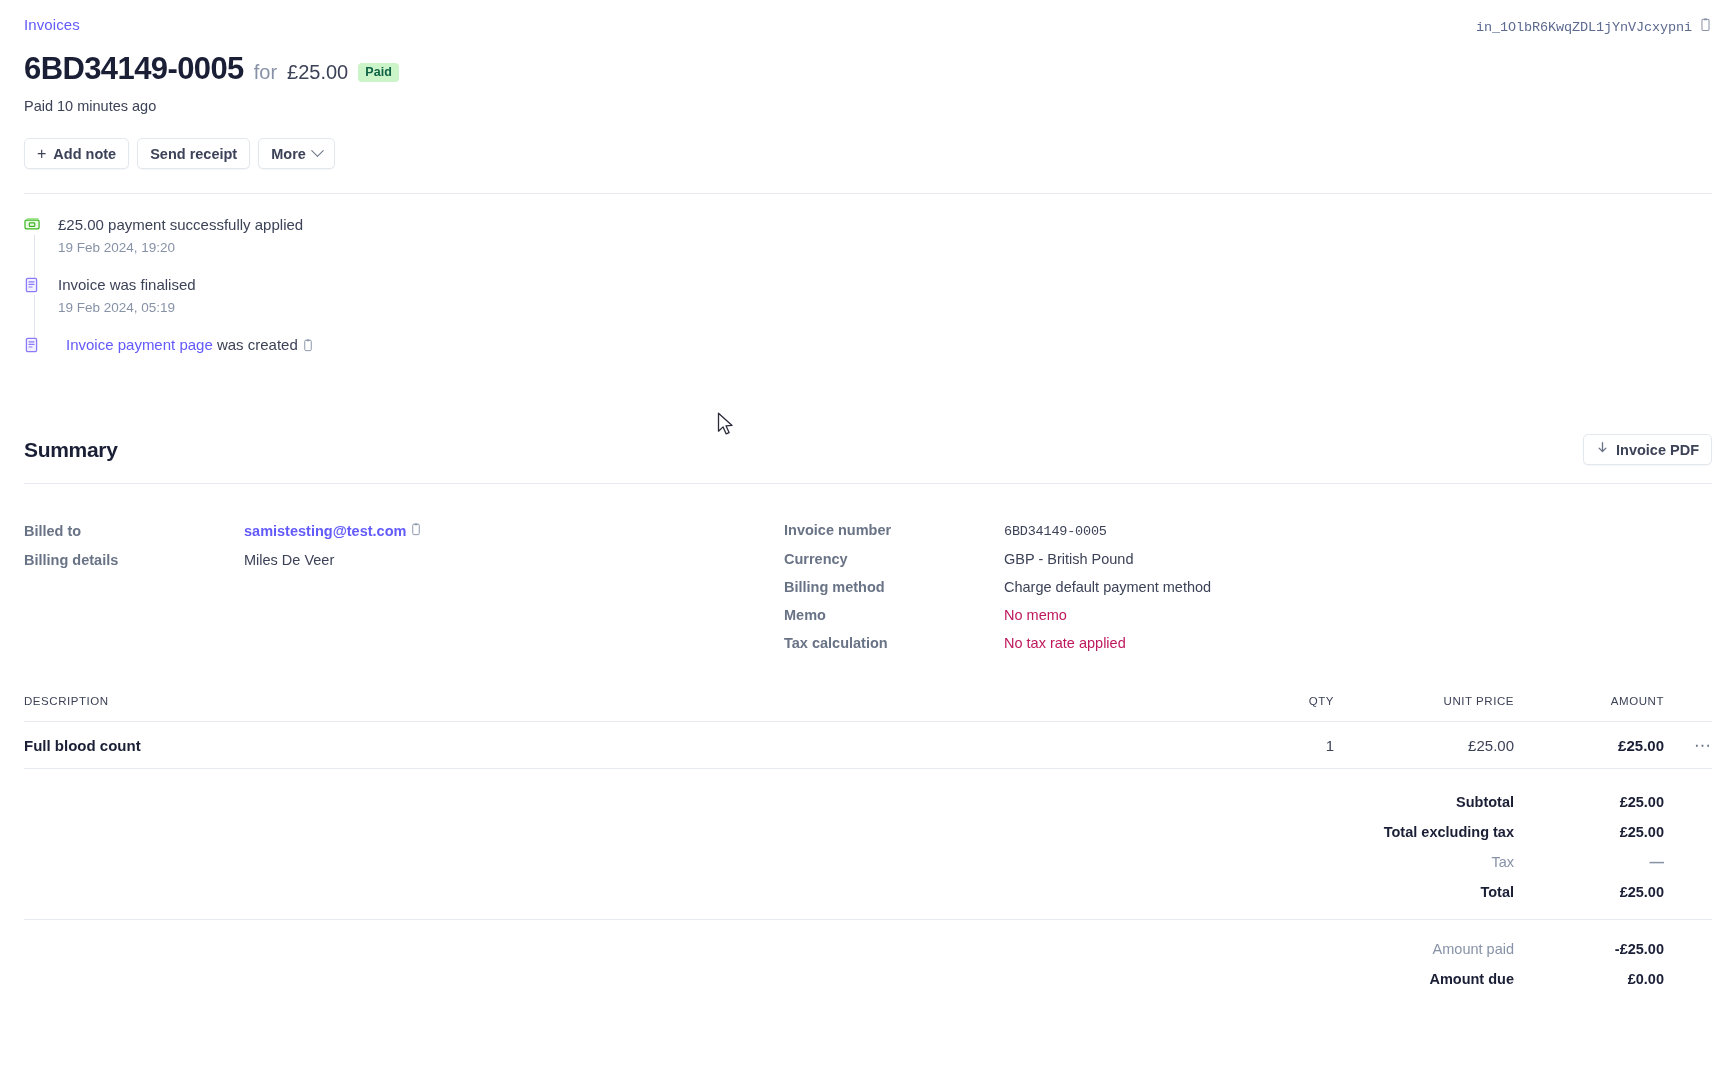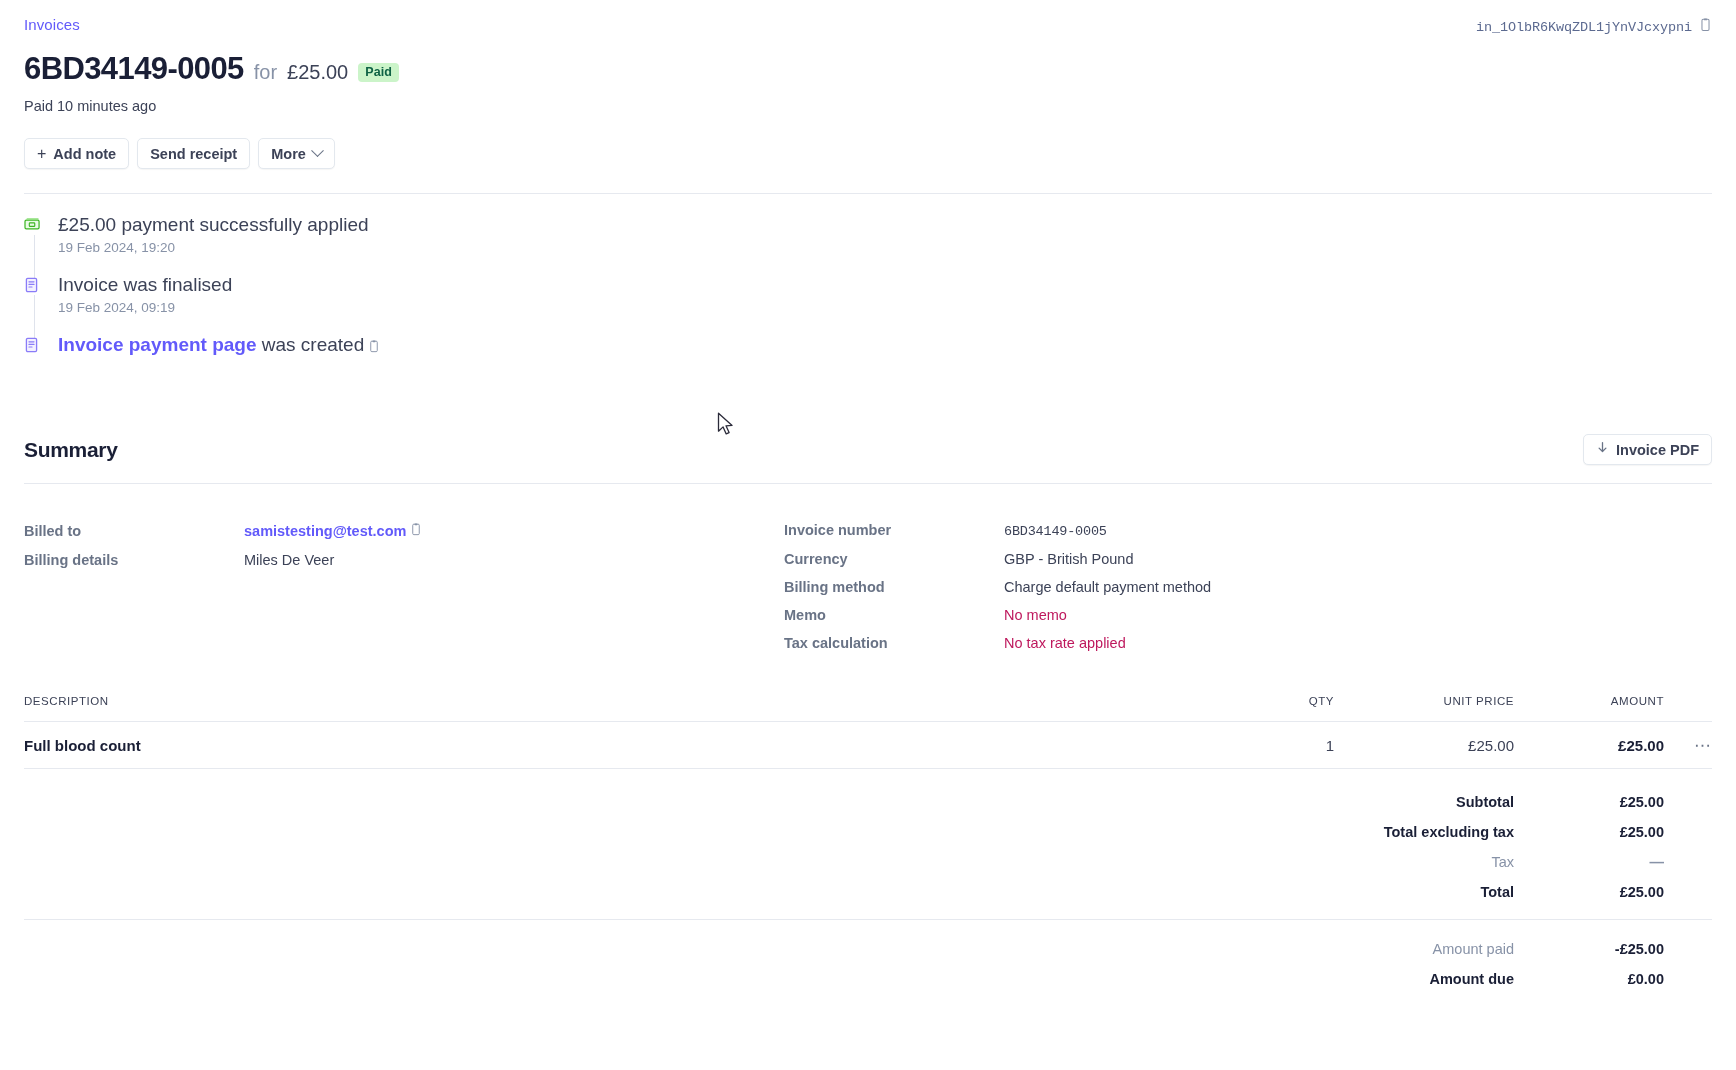--- a/index.html
+++ b/index.html
@@ -58,7 +58,7 @@
   .tl-line { position: absolute; left: 10px; top: 19px; bottom: -6px; width: 1px; background: #dfe3ec; }
   .tl-row:last-child .tl-line { display: none; }
   .tl-body { padding-top: 0px; }
-  .tl-title { font-size: 19px; color: #3c4257; line-height: 18px; }
+  .tl-title { font-size: 15px; color: #3c4257; line-height: 18px; }
   .tl-time { font-size: 13.5px; color: #8792a7; margin-top: 6px; }
   .tl-link { color: #625afa; font-weight: 700; cursor: pointer; }
   .clip { display: inline-block; vertical-align: -2px; margin-left: 4px; }

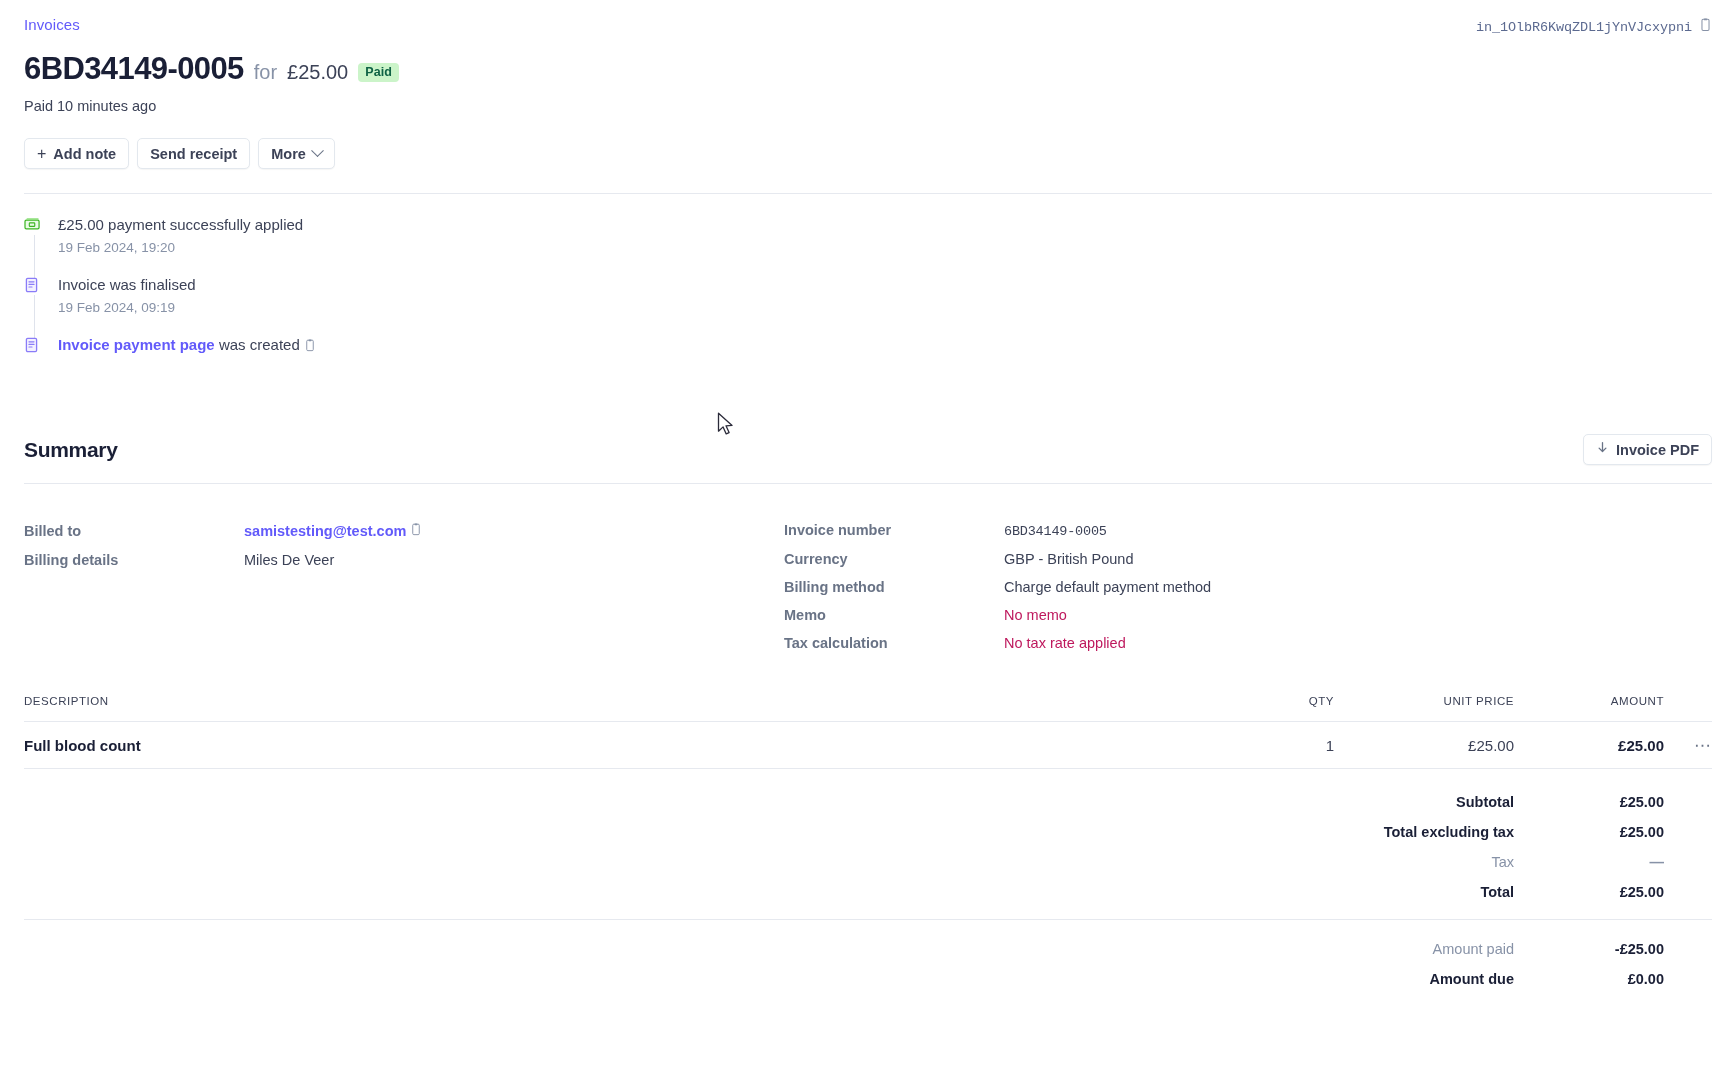--- a/index.html
+++ b/index.html
@@ -177,7 +177,7 @@
       </div>
       <div class="tl-body">
         <div class="tl-title">Invoice was finalised</div>
-        <div class="tl-time">19 Feb 2024, 09:19</div>
+        <div class="tl-time">19 Feb 2024, 05:19</div>
       </div>
     </div>
 

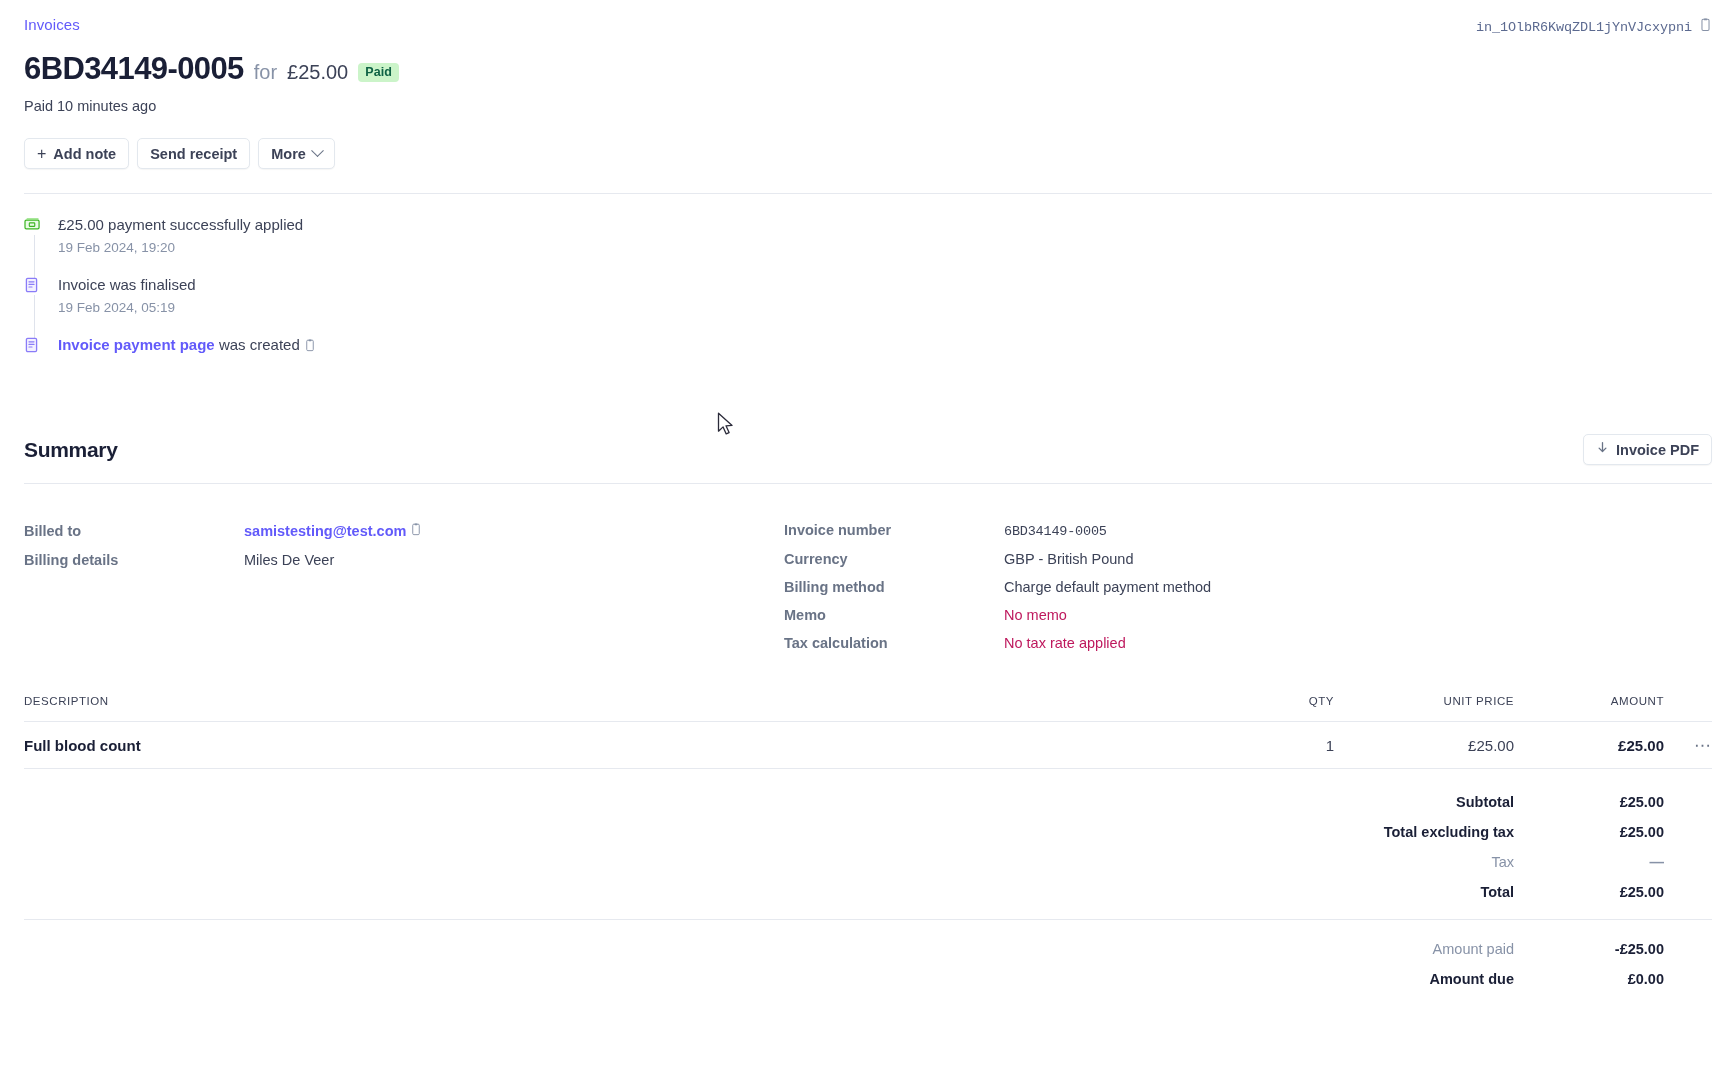--- a/index.html
+++ b/index.html
@@ -60,7 +60,7 @@
   .tl-body { padding-top: 0px; }
   .tl-title { font-size: 15px; color: #3c4257; line-height: 18px; }
   .tl-time { font-size: 13.5px; color: #8792a7; margin-top: 6px; }
-  .tl-link { color: #625afa; font-weight: 700; cursor: pointer; }
+  .tl-link { color: #625afa; font-weight: 400; cursor: pointer; margin-left: 8px; }
   .clip { display: inline-block; vertical-align: -2px; margin-left: 4px; }
 
   

